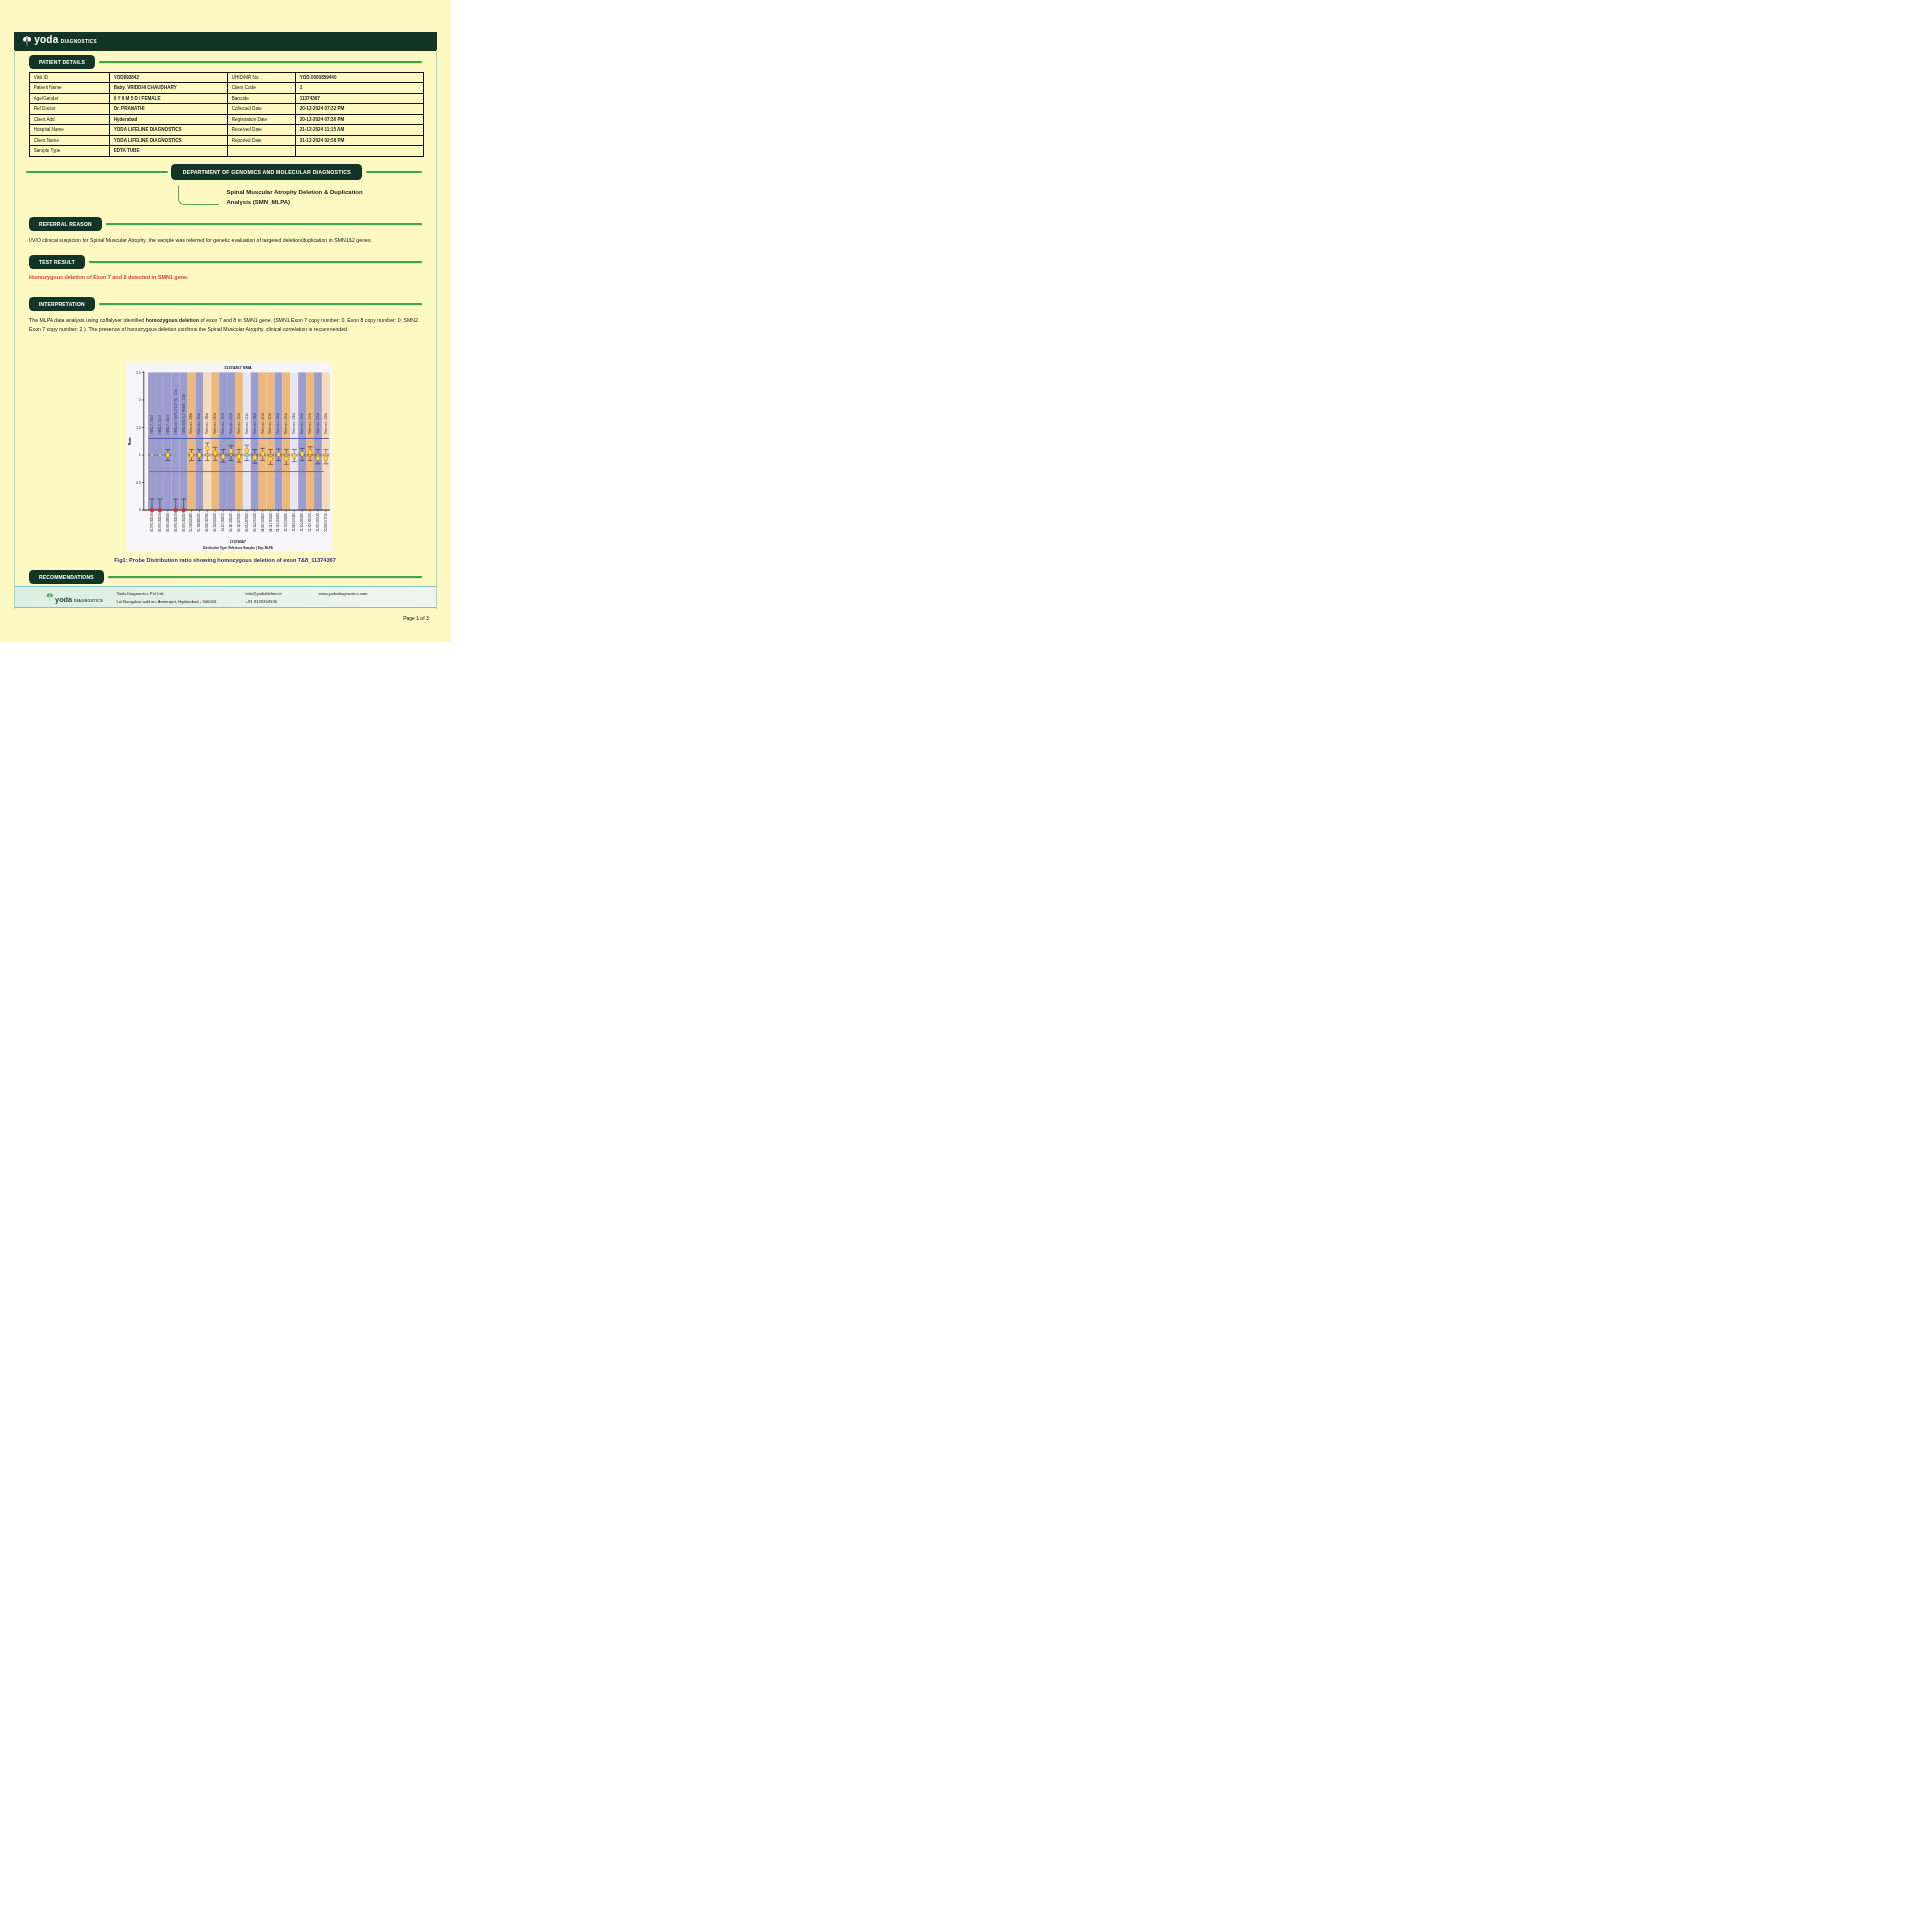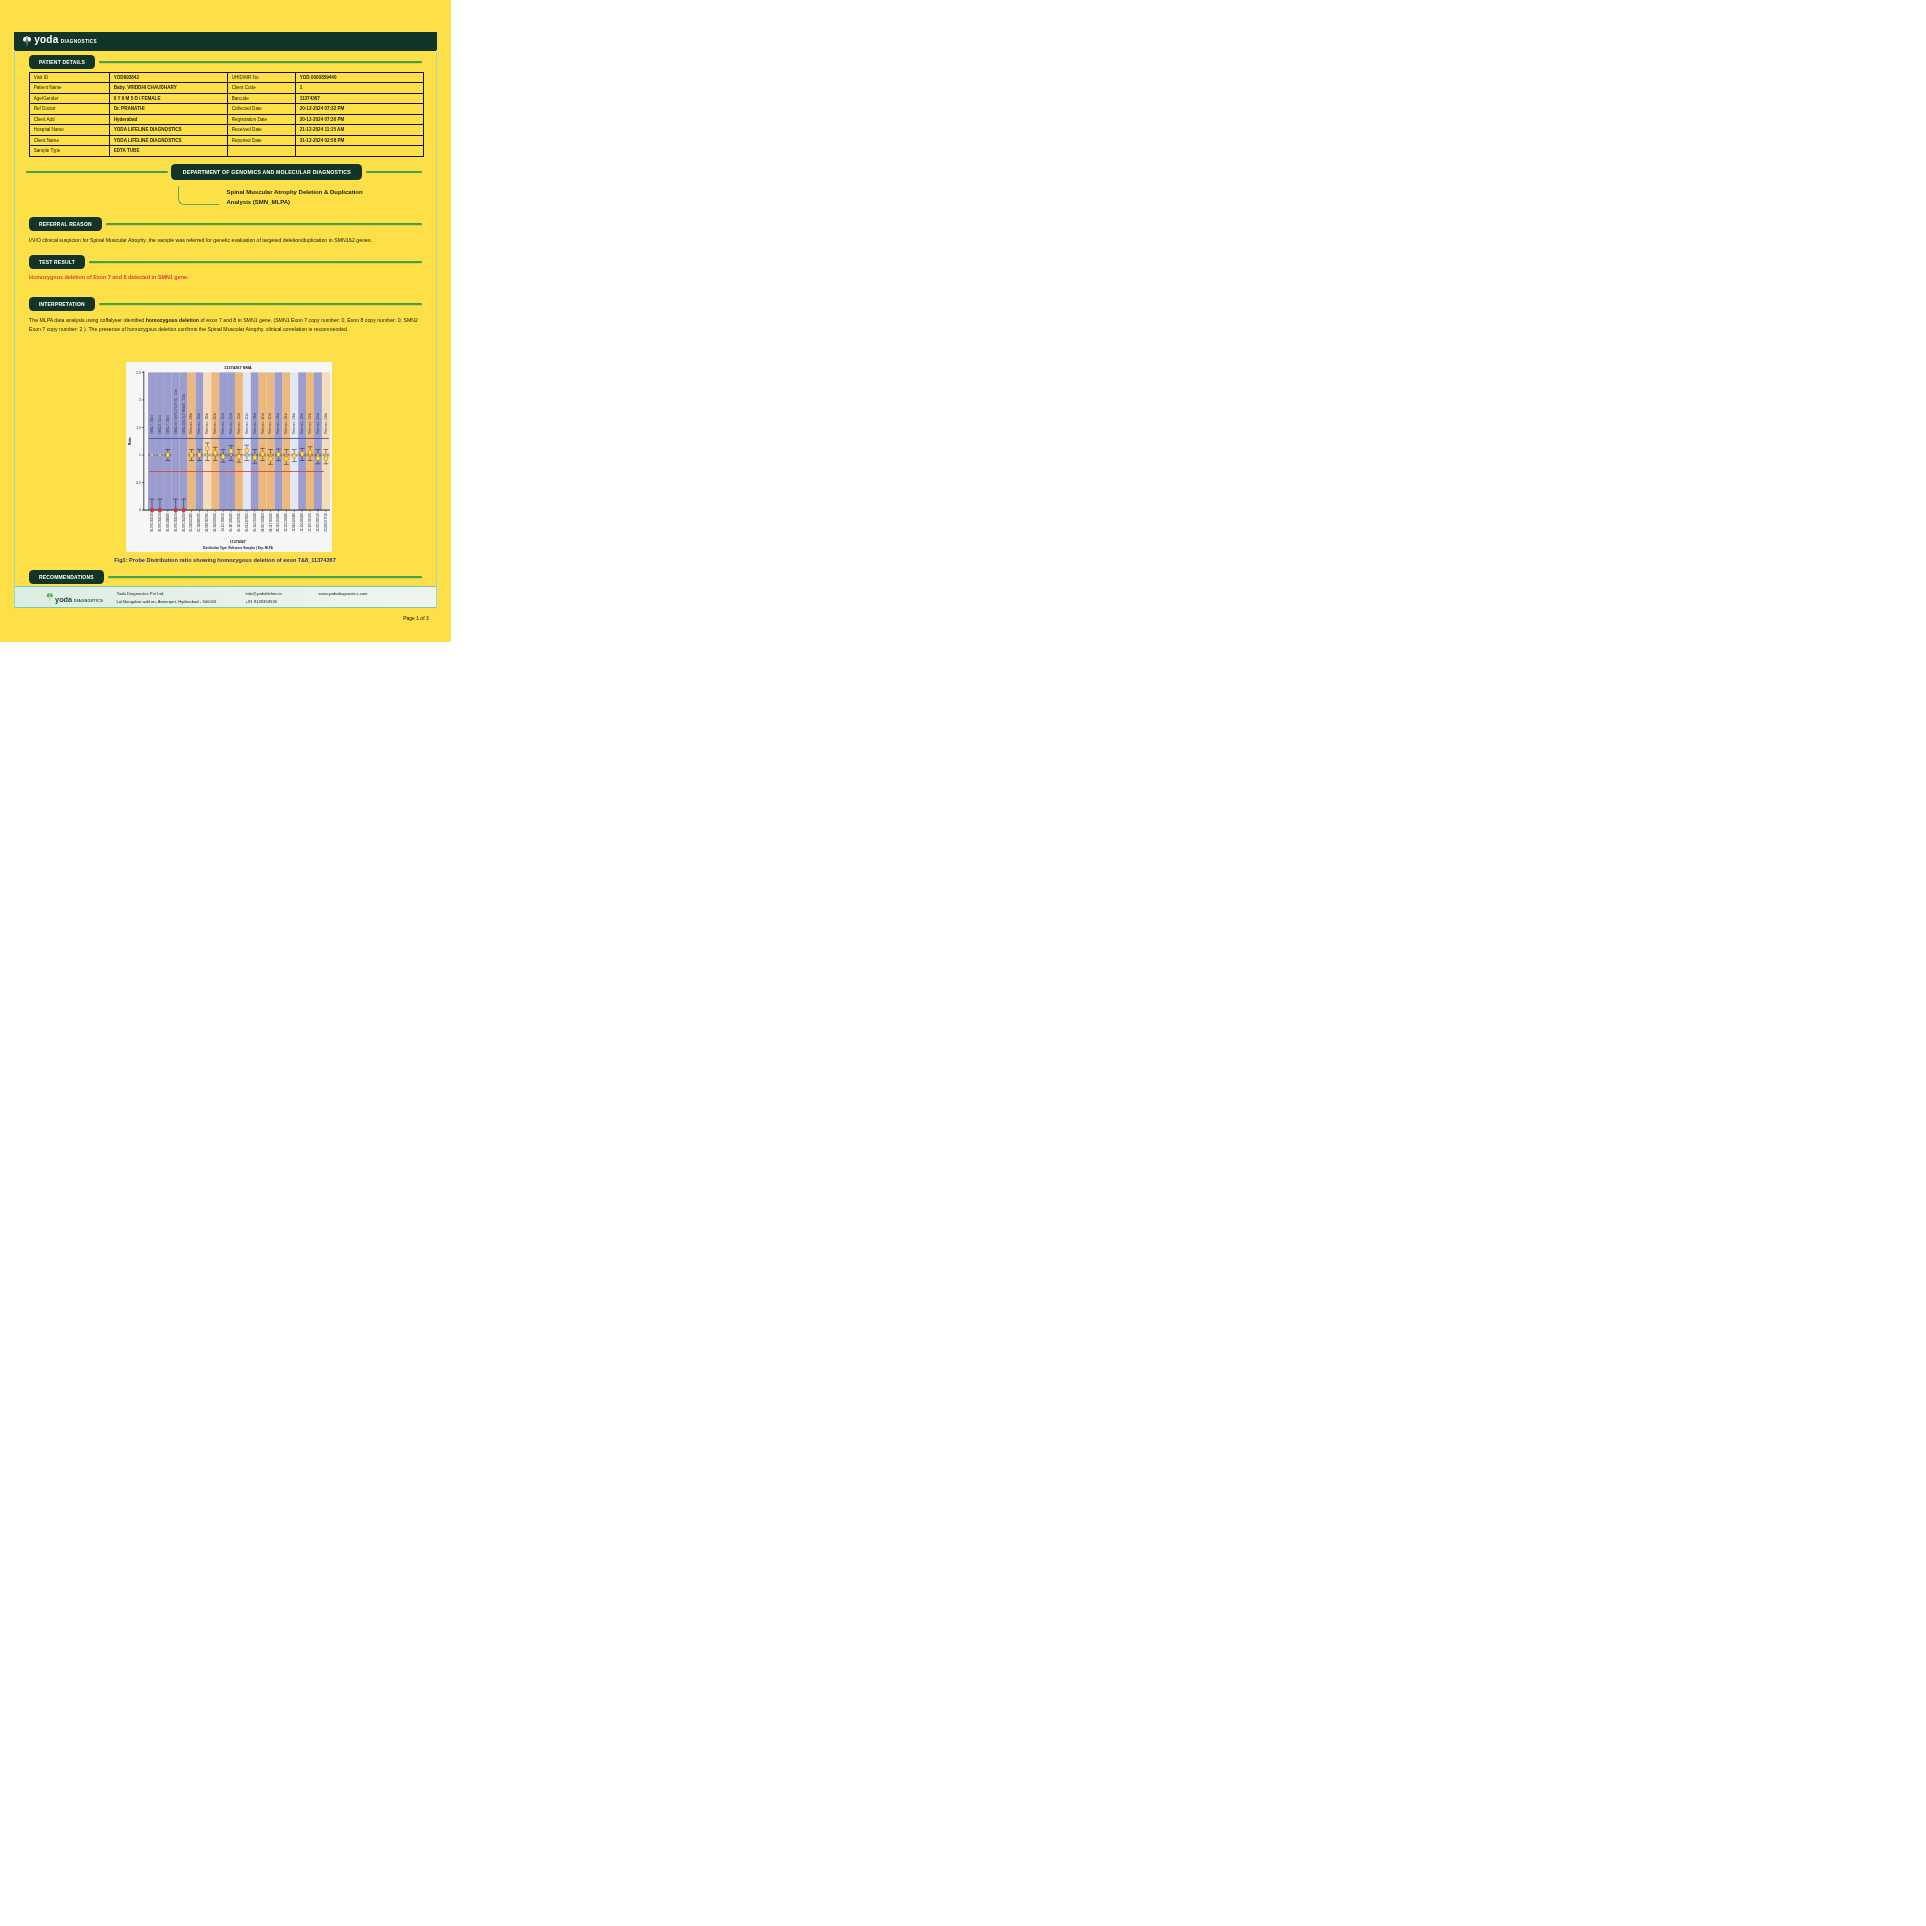--- a/index.html
+++ b/index.html
@@ -4,7 +4,7 @@
 <style>
   html,body{margin:0;padding:0;background:#ffffff;}
   body{font-family:"Liberation Sans", sans-serif;color:#1c1c1c;}
-  .page{position:relative;width:451px;height:642px;background:#fde047;overflow:hidden;}
+  .page{position:relative;width:451px;height:642px;background:#fef9c3;overflow:hidden;}
   .header-band{position:absolute;left:13.5px;top:32px;width:423px;height:18.5px;background:#133527;display:flex;align-items:center;padding-left:8.5px;box-sizing:border-box;}
   .logo{display:flex;align-items:baseline;gap:2.3px;}
   .logo svg{align-self:center;}

